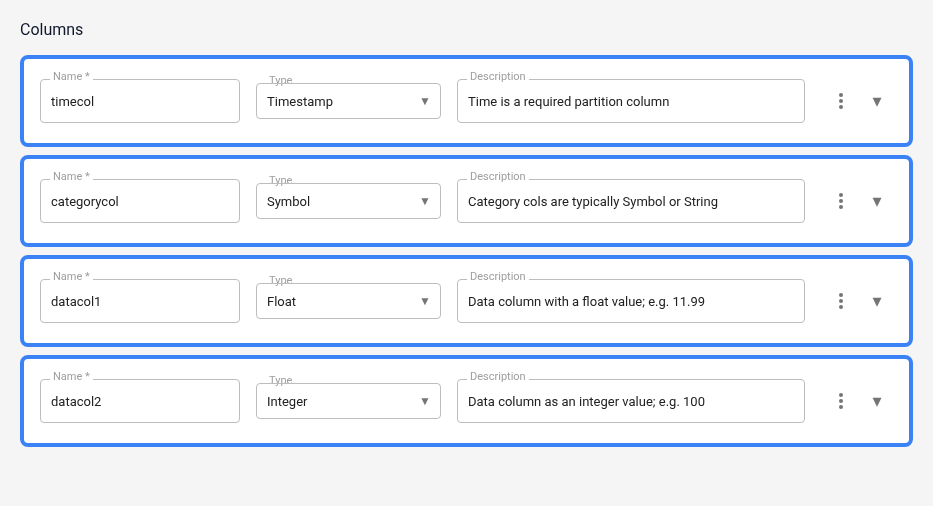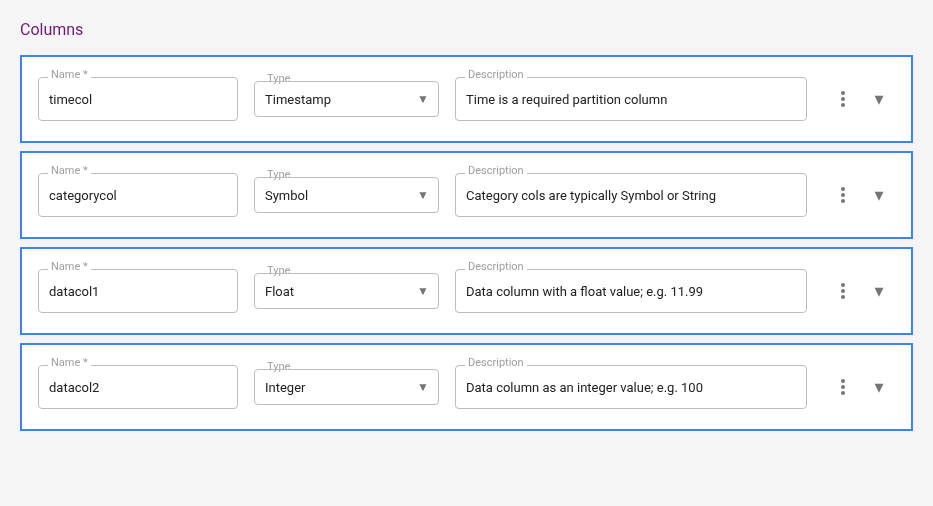--- a/index.html
+++ b/index.html
@@ -19,7 +19,7 @@
     .page-title {
       font-size: 16px;
       font-weight: 400;
-      color: #701a75;
+      color: #0f172a;
       margin-bottom: 16px;
     }
 

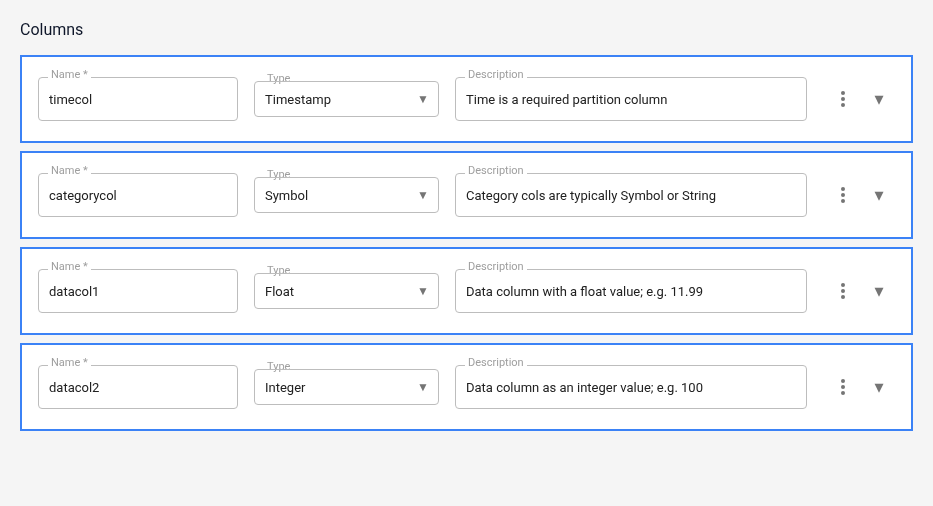--- a/index.html
+++ b/index.html
@@ -31,8 +31,8 @@
 
     .column-card {
       background: #fff;
-      border: 2px solid #3b82f6;
-      border-radius: 0;
+      border: 4px solid #3b82f6;
+      border-radius: 8px;
       padding: 20px 16px;
     }
 

